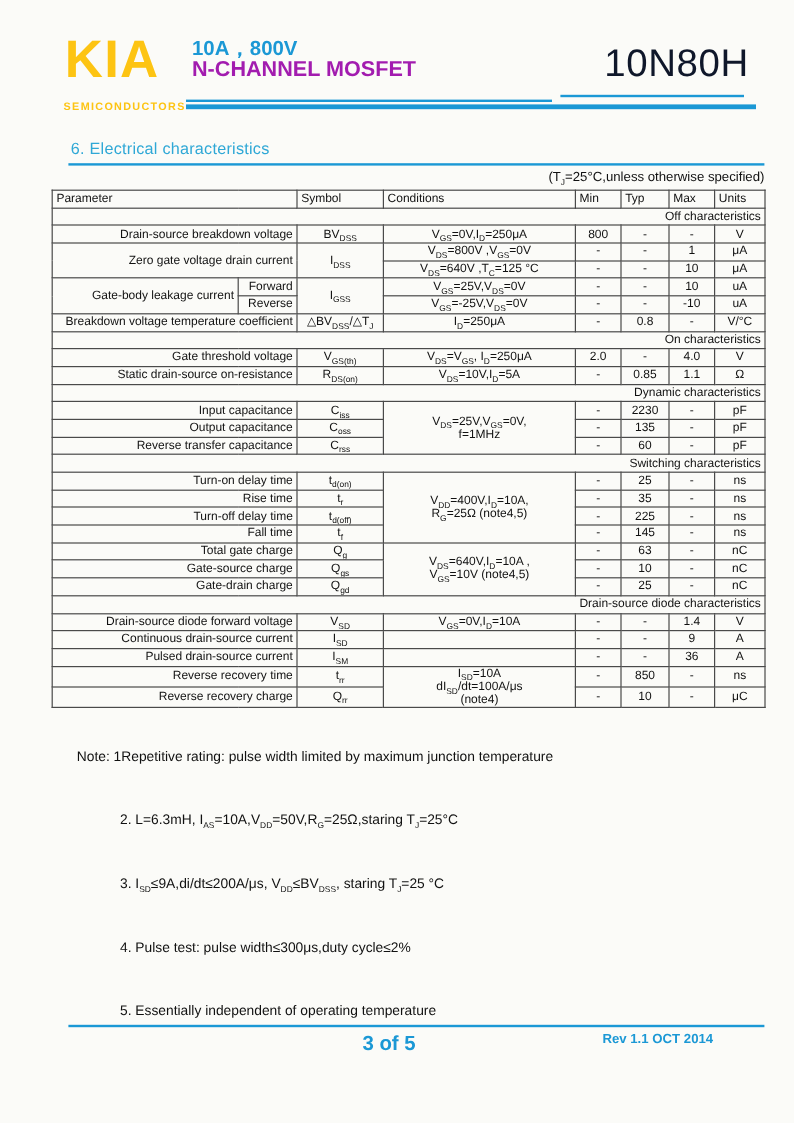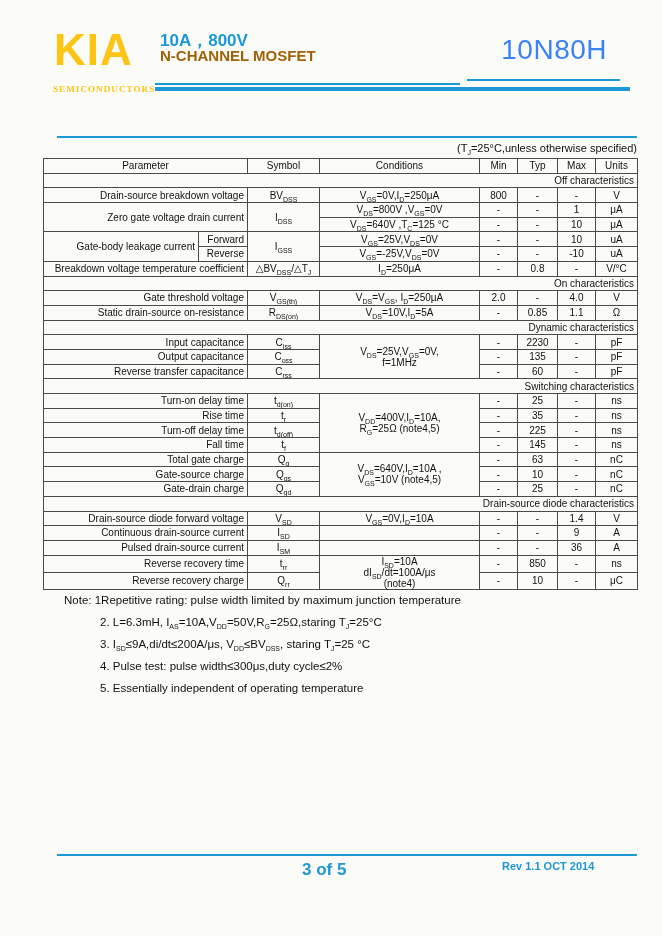--- a/index.html
+++ b/index.html
@@ -33,7 +33,7 @@
   }
   .device-type{
     position:absolute;left:160px;top:47px;
-    font-size:15px;font-weight:bold;color:#a16207;
+    font-size:18px;font-weight:bold;color:#a21caf;
   }
   .part-number{
     position:absolute;right:55px;top:34px;

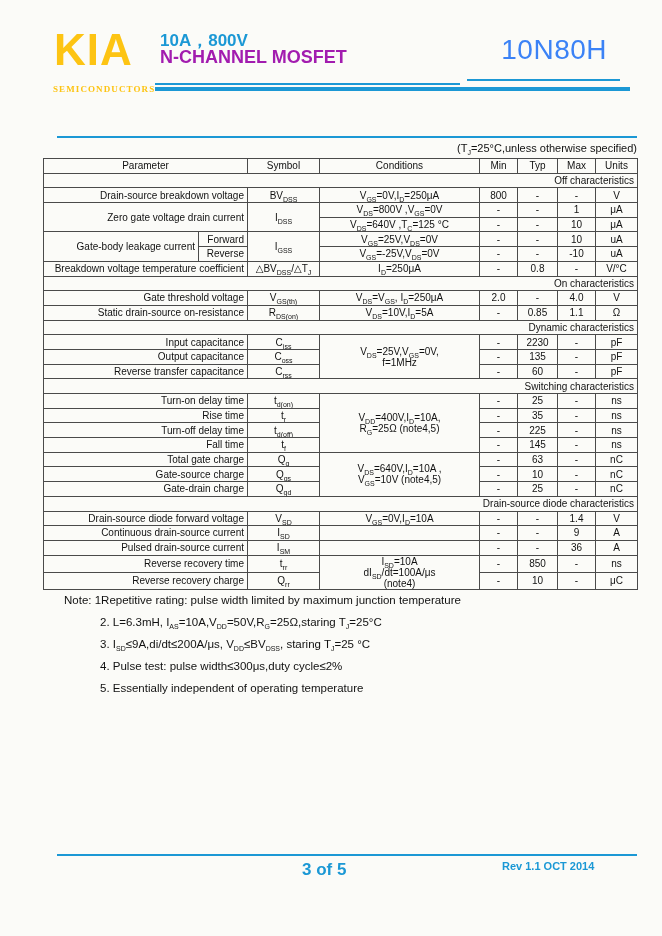--- a/index.html
+++ b/index.html
@@ -36,8 +36,8 @@
     font-size:18px;font-weight:bold;color:#a21caf;
   }
   .part-number{
-    position:absolute;right:55px;top:34px;
-    font-size:28px;color:#3b82f6;letter-spacing:0.5px;
+    position:absolute;right:38px;top:34px;
+    font-size:32px;color:#0f172a;letter-spacing:0.5px;
   }
   .rule{position:absolute;background:#1b98d5;}
   .rule-thin-left{left:155px;top:83px;width:305px;height:2px;}

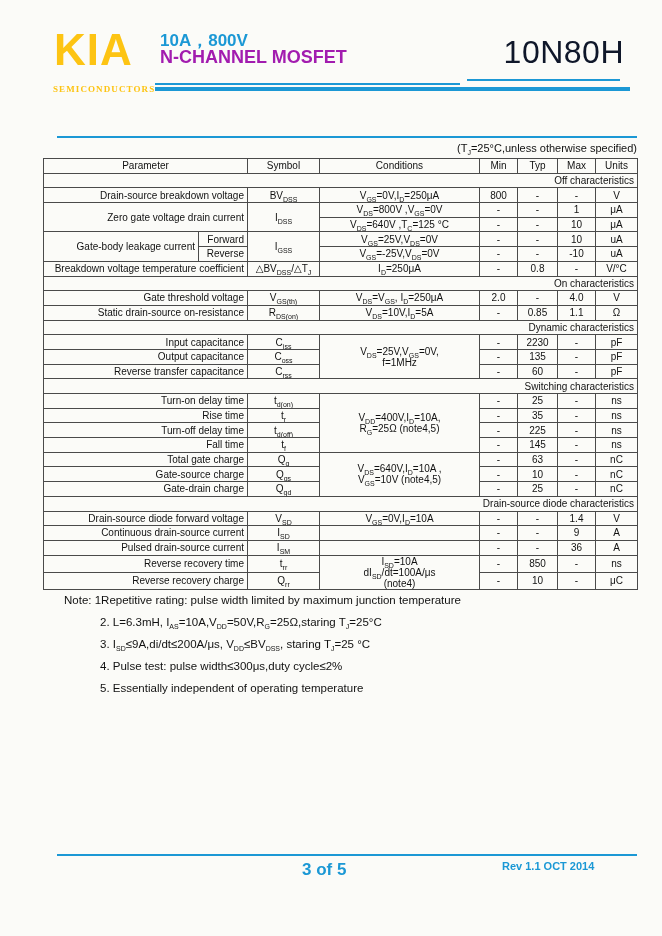--- a/index.html
+++ b/index.html
@@ -25,7 +25,6 @@
     position:absolute;left:53px;top:84px;
     font-size:9px;font-weight:bold;color:#fdc413;
     letter-spacing:1.1px;
-    font-family:Liberation Serif, serif;
   }
   .rating{
     position:absolute;left:160px;top:29px;

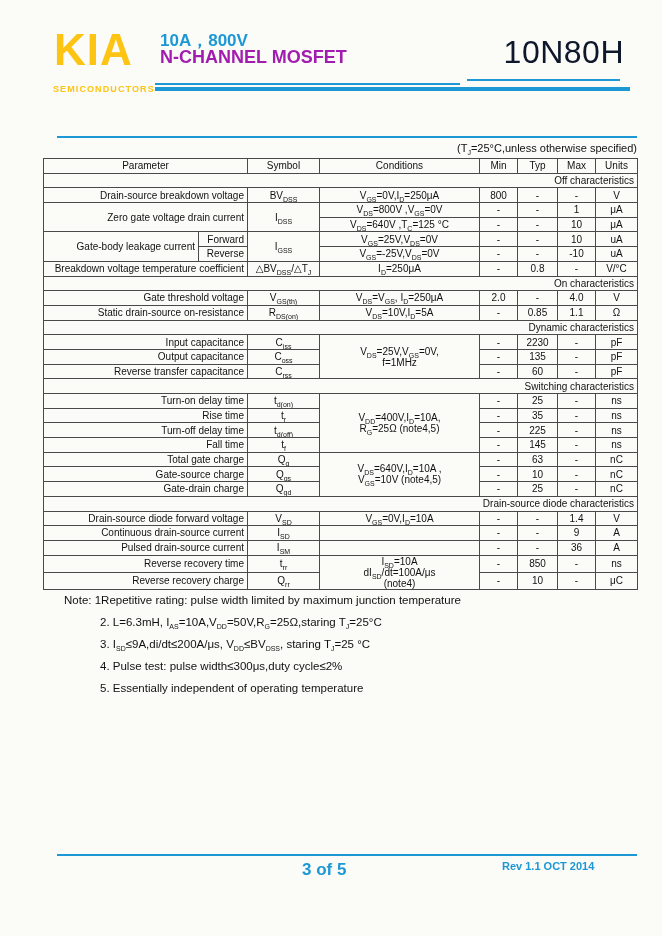--- a/index.html
+++ b/index.html
@@ -100,6 +100,7 @@
   <div class="rule rule-thin-right"></div>
   <div class="rule rule-thick"></div>
 
+  <div class="section-title">6. Electrical characteristics</div>
   <div class="rule section-rule"></div>
   <div class="cond-note">(T<sub>J</sub>=25°C,unless otherwise specified)</div>
 

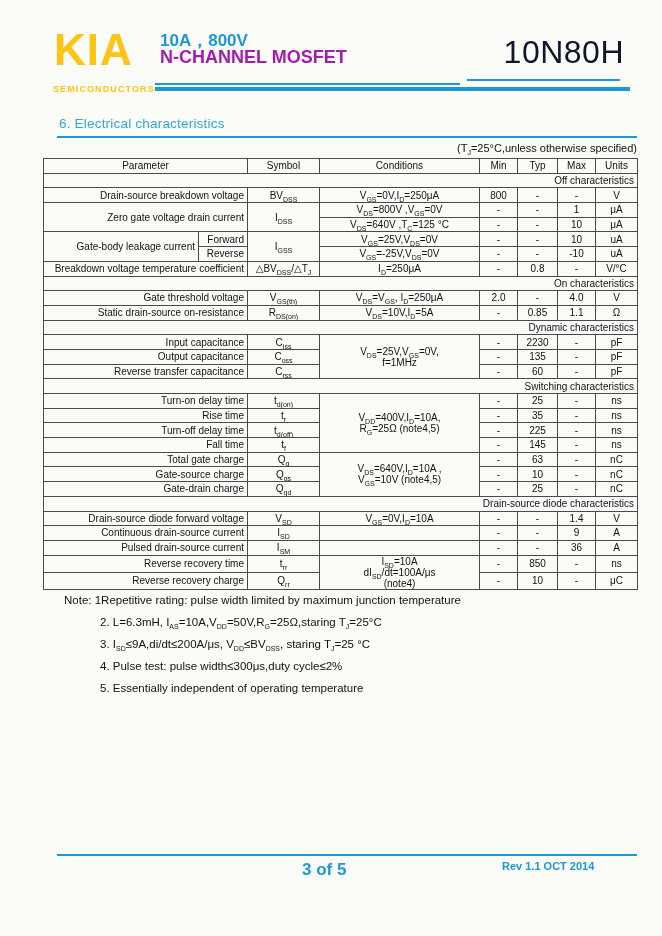--- a/index.html
+++ b/index.html
@@ -66,7 +66,7 @@
   }
   #char-table td.left{text-align:right;padding-left:5px;white-space:nowrap;}
   #char-table tr.section-row td{text-align:right;padding-left:5px;}
-  #char-table td.head{text-align:center;}
+  #char-table td.head{text-align:left;}
   sub{font-size:7px;line-height:0;}
   
   #notes{

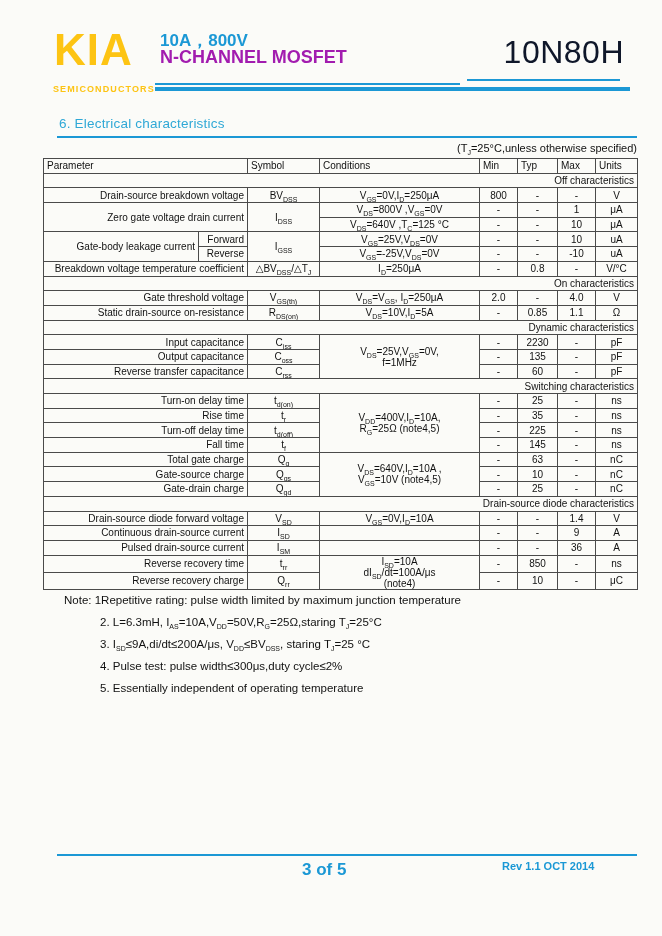--- a/index.html
+++ b/index.html
@@ -73,7 +73,7 @@
     position:absolute;left:64px;top:589px;width:560px;
     font-size:11.5px;color:#111;
   }
-  .note-line{line-height:22px;white-space:nowrap;}
+  .note-line{line-height:22px;white-space:nowrap;margin-top:31px;}
   .note-line.indent{padding-left:36px;}
   
   .footer-rule{left:57px;top:854px;width:580px;height:2px;}

